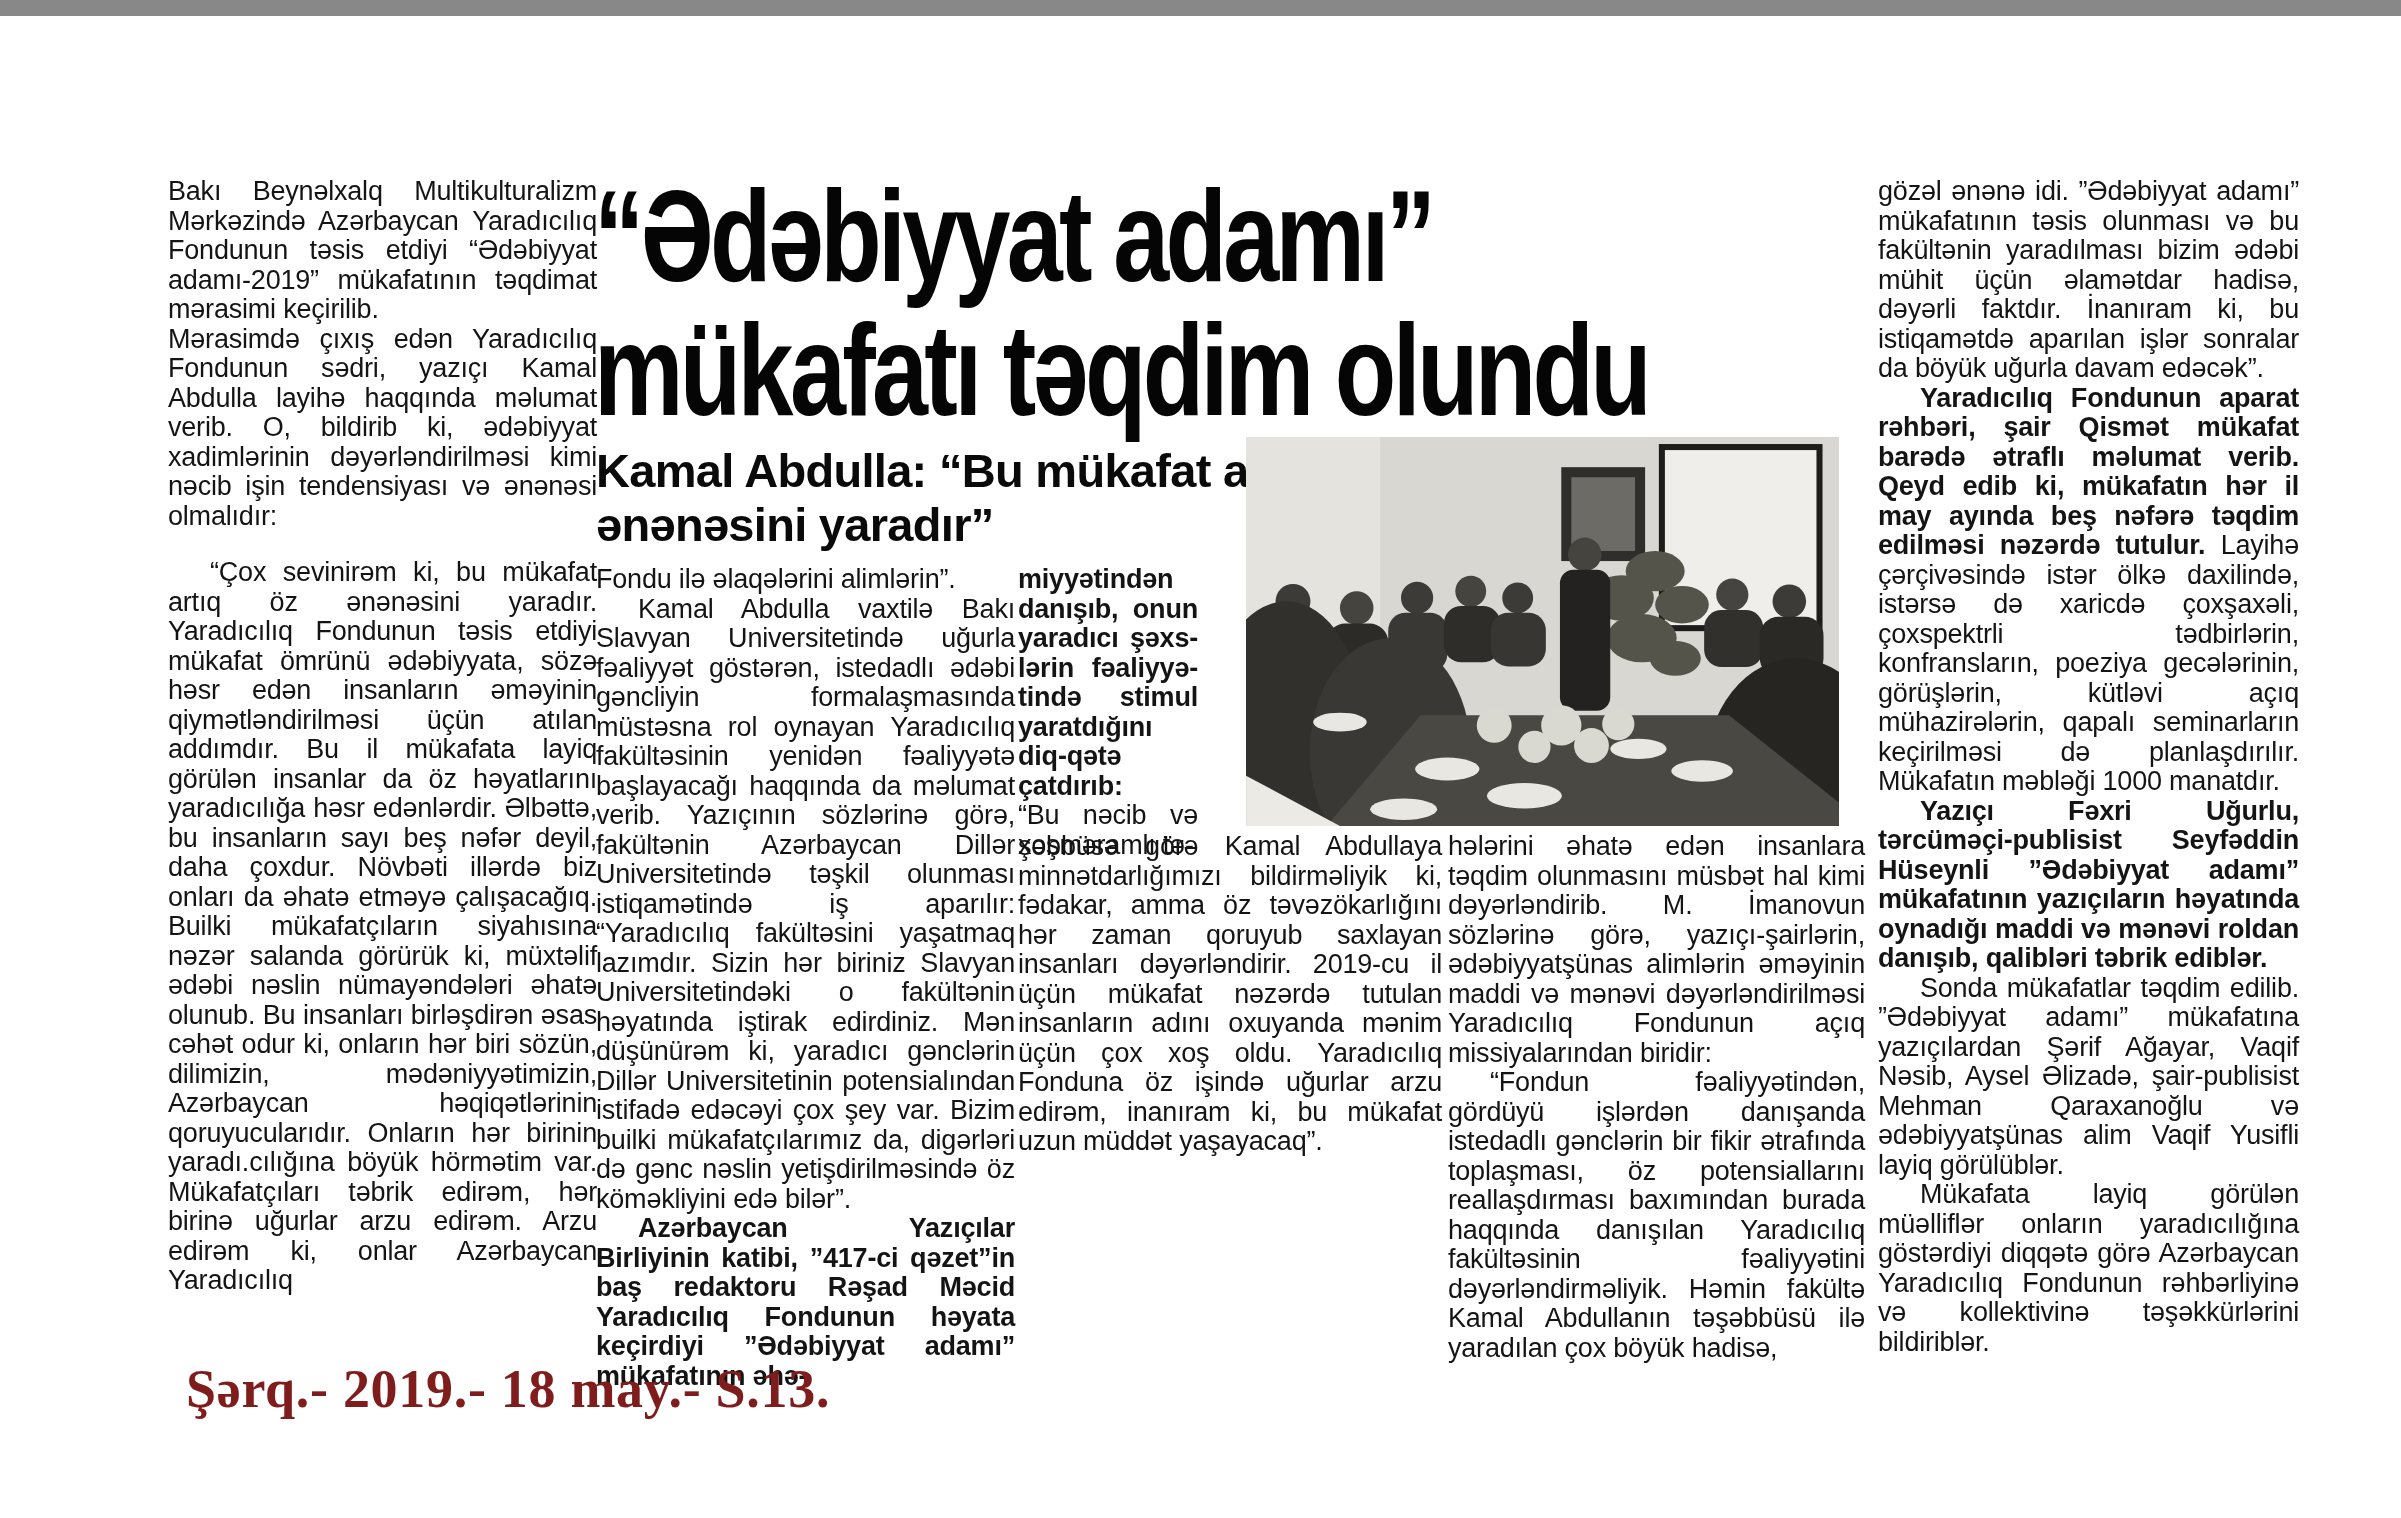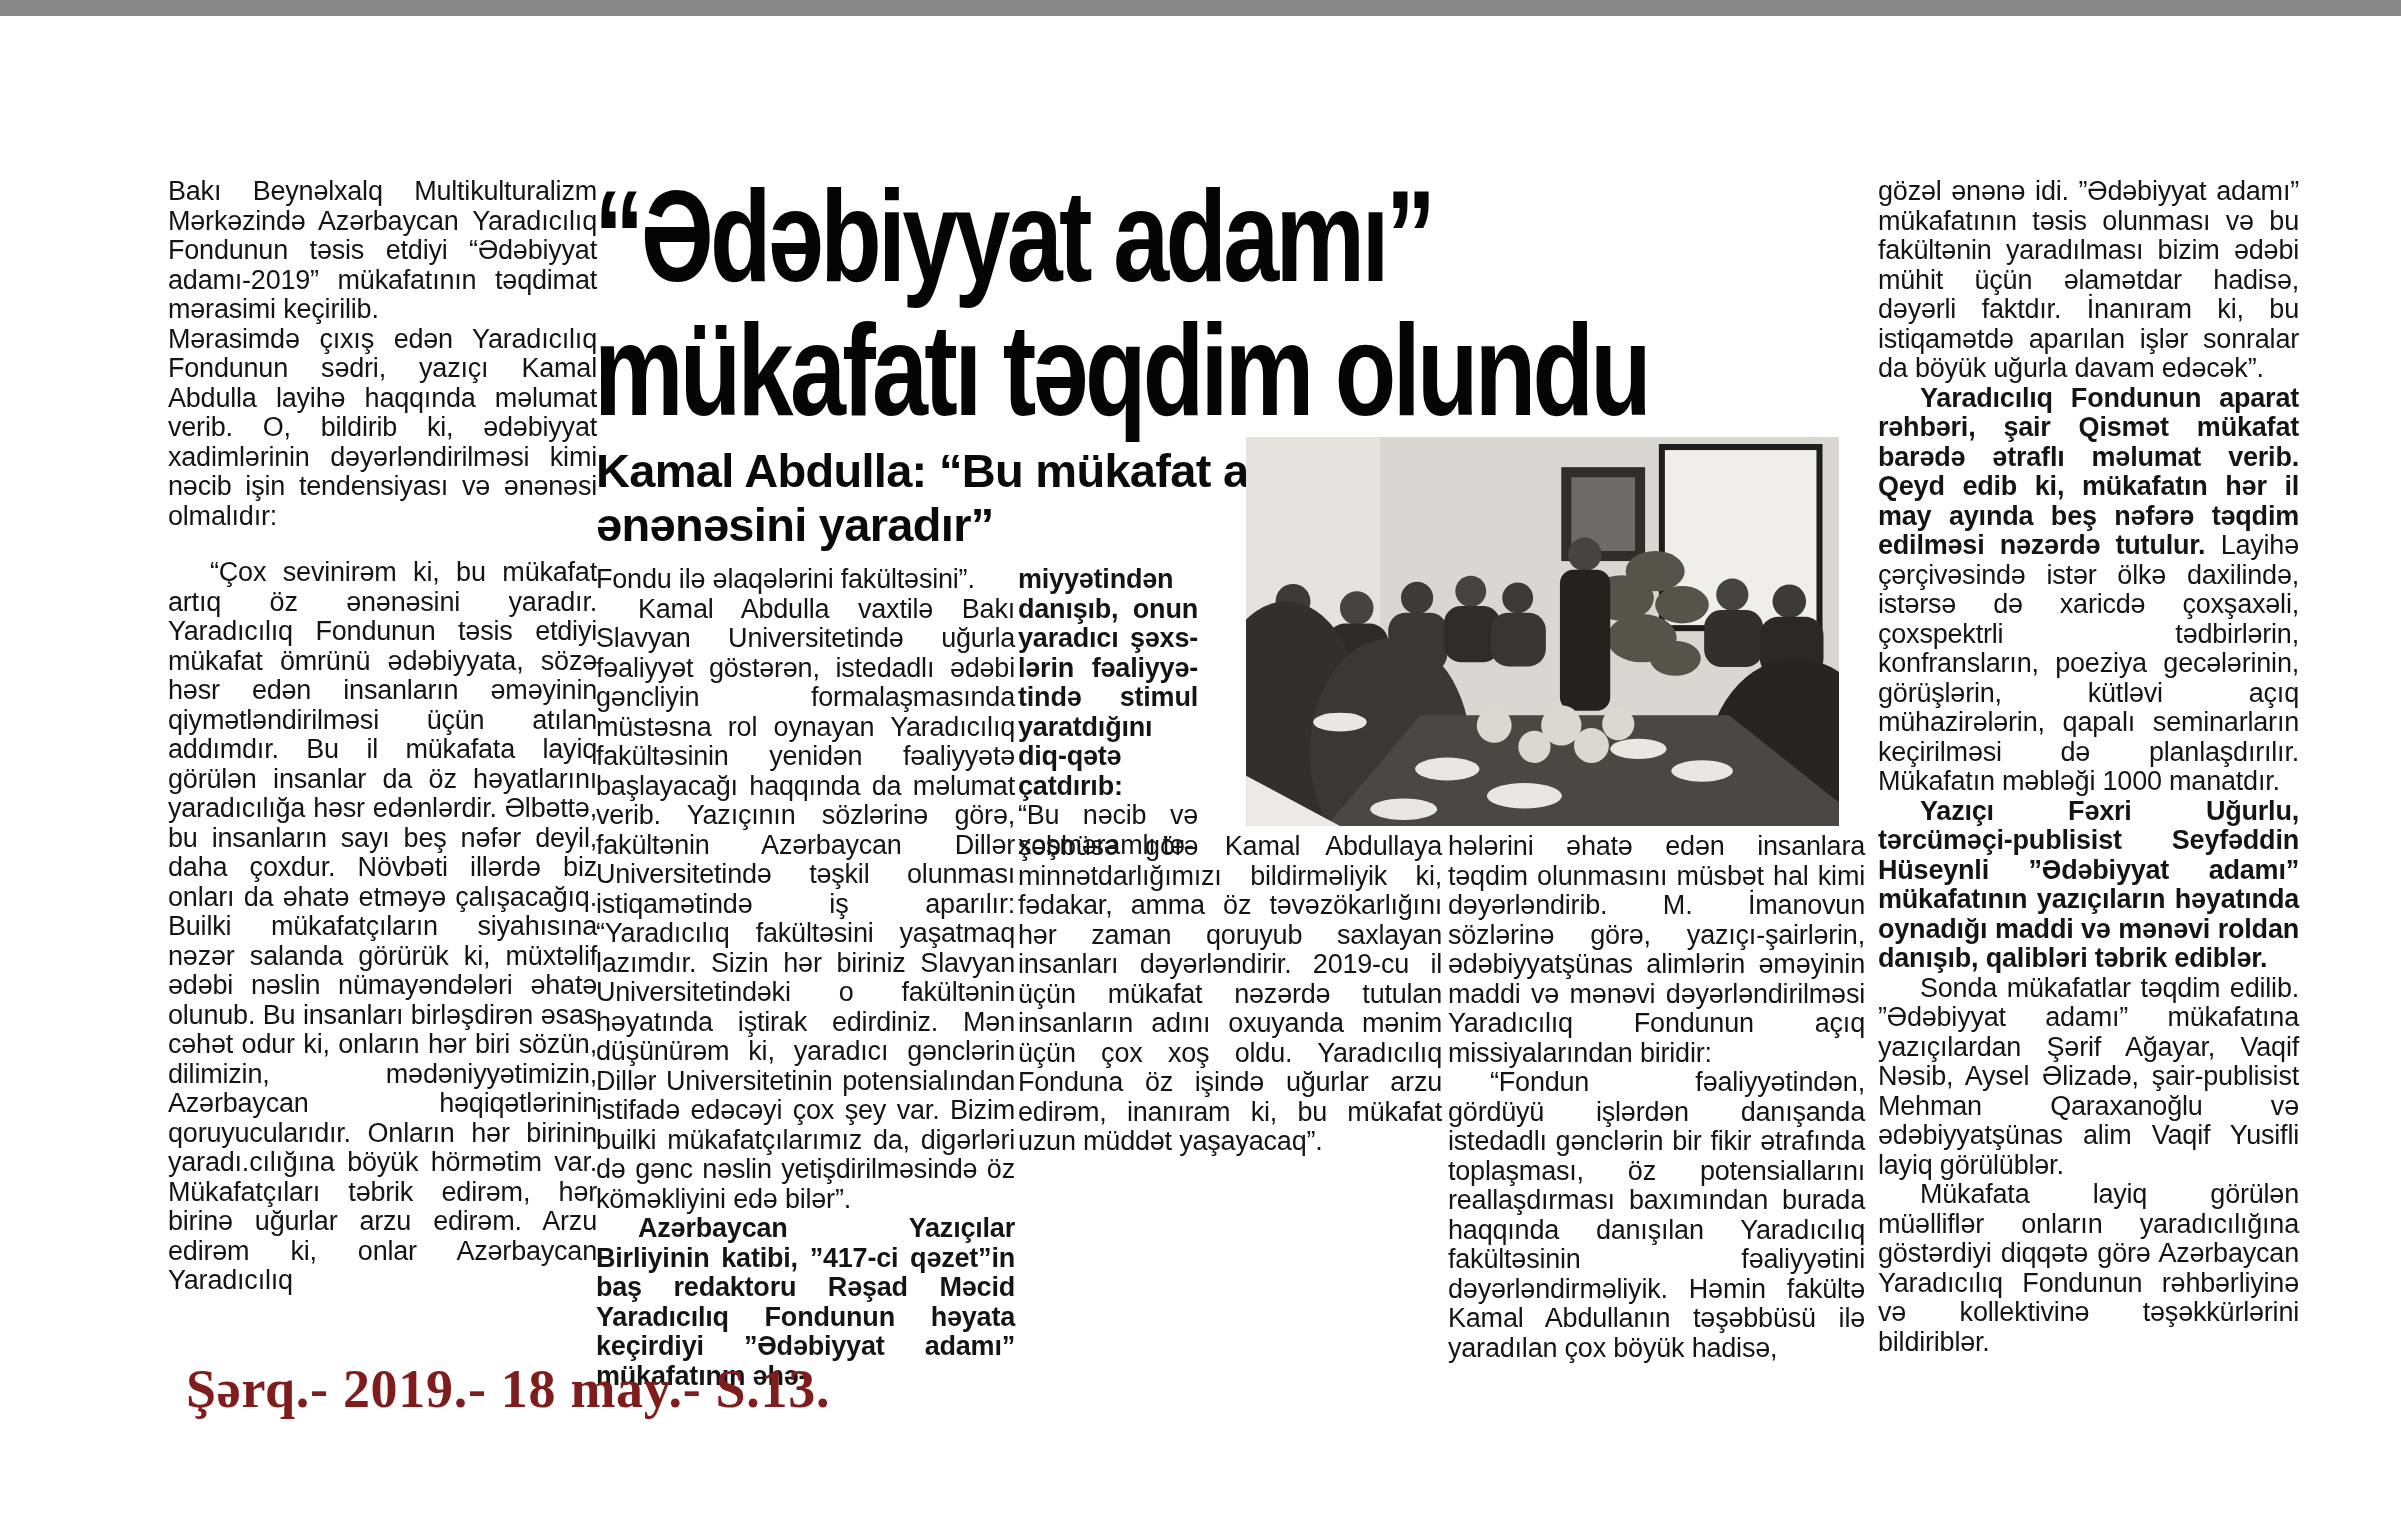--- a/index.html
+++ b/index.html
@@ -128,7 +128,7 @@
   </div>
 
   <div class="col" style="left:596px;top:549px;width:419px;">
-    <p>Fondu ilə əlaqələrini fakültəsini”.</p>
+    <p>Fondu ilə əlaqələrini alimlərin”.</p>
     <p class="indent">Kamal Abdulla vaxtilə Bakı Slavyan Universitetində uğurla fəaliyyət göstərən, istedadlı ədəbi gəncliyin formalaşmasında müstəsna rol oynayan Yaradıcılıq fakültəsinin yenidən fəaliyyətə başlayacağı haqqında da məlumat verib. Yazıçının sözlərinə görə, fakültənin Azərbaycan Dillər Universitetində təşkil olunması istiqamətində iş aparılır: “Yaradıcılıq fakültəsini yaşatmaq lazımdır. Sizin hər biriniz Slavyan Universitetindəki o fakültənin həyatında iştirak edirdiniz. Mən düşünürəm ki, yaradıcı gənclərin Dillər Universitetinin potensialından istifadə edəcəyi çox şey var. Bizim builki mükafatçılarımız da, digərləri də gənc nəslin yetişdirilməsində öz köməkliyini edə bilər”.</p>
     <p class="indent bold">Azərbaycan Yazıçılar Birliyinin katibi, ”417-ci qəzet”in baş redaktoru Rəşad Məcid Yaradıcılıq Fondunun həyata keçirdiyi ”Ədəbiyyat adamı” mükafatının əhə-</p>
   </div>

